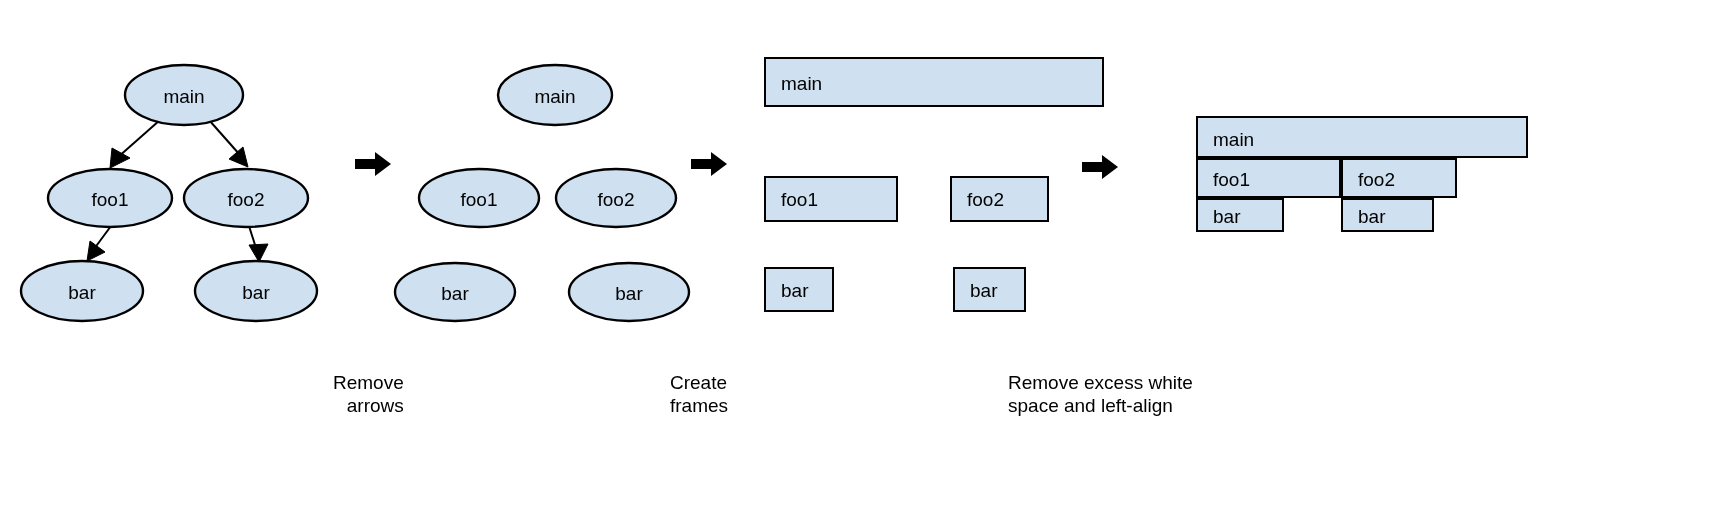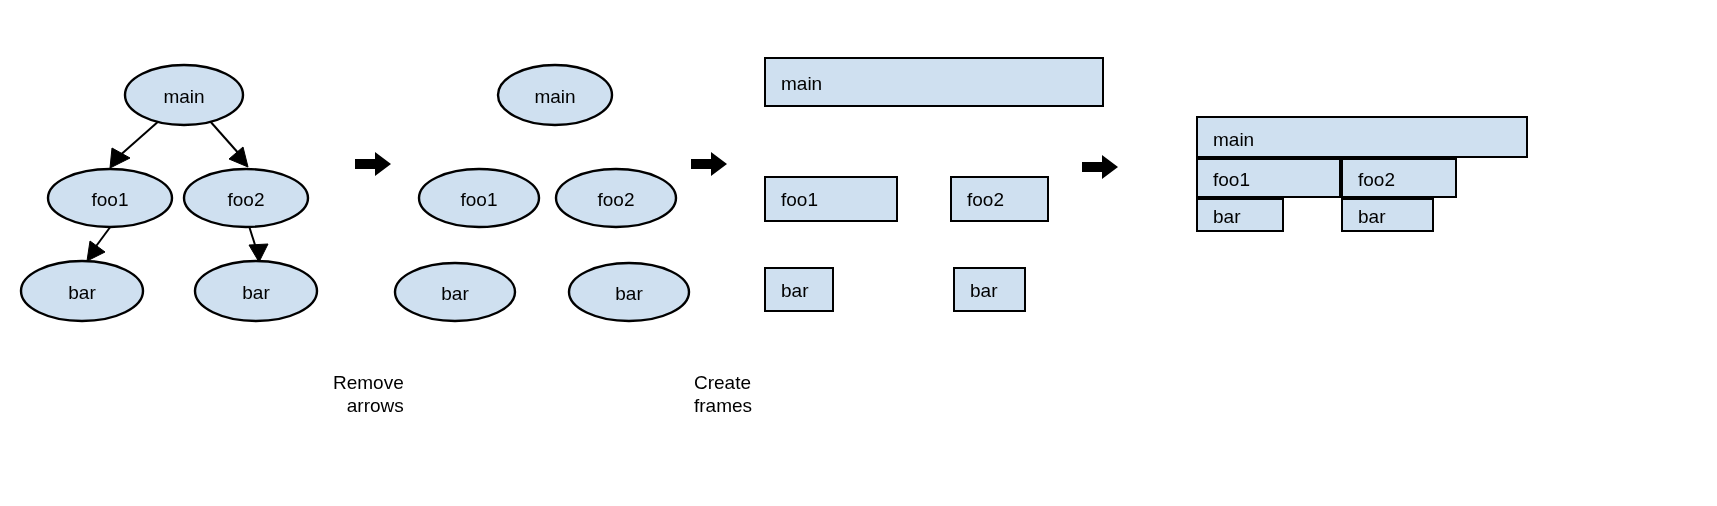--- a/index.html
+++ b/index.html
@@ -182,7 +182,7 @@
 
   <div class="caption" style="left:333px; top:371px;text-align:right;">Remove
 arrows</div>
-  <div class="caption" style="left:670px; top:371px;margin-left:24px;">Create
+  <div class="caption" style="left:670px; top:371px;">Create
 frames</div>
 
 </div>

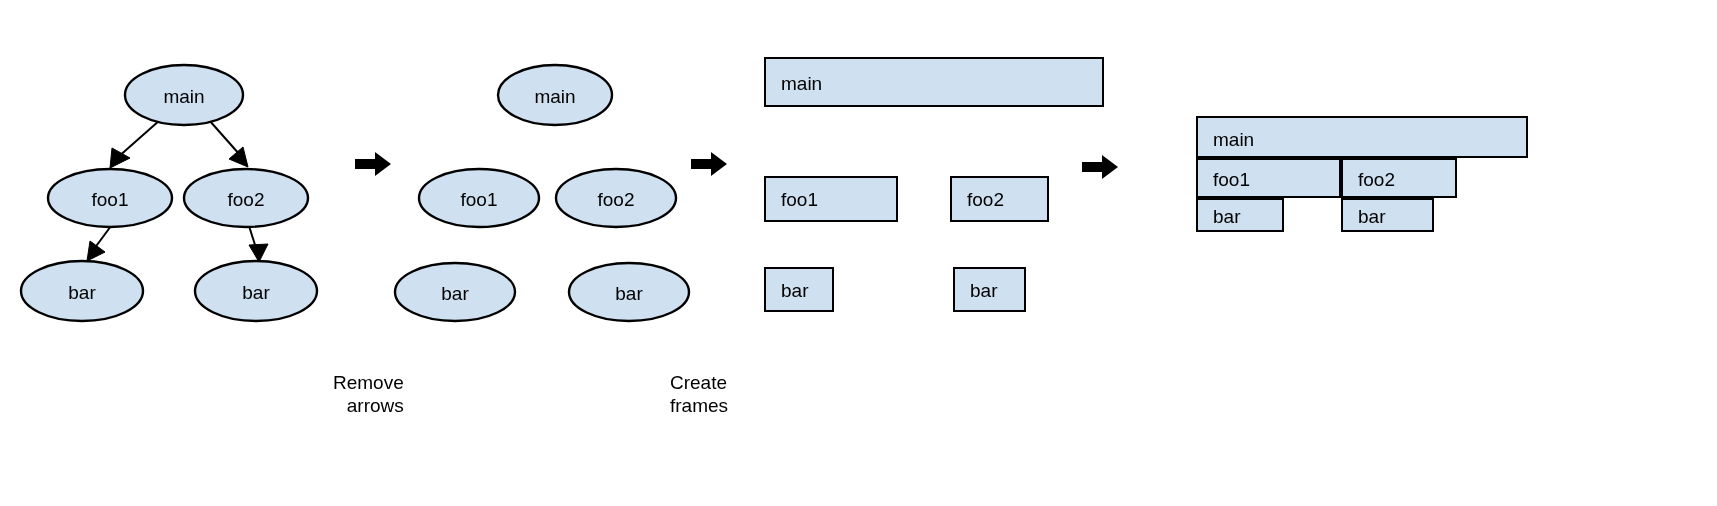--- a/index.html
+++ b/index.html
@@ -184,6 +184,8 @@
 arrows</div>
   <div class="caption" style="left:670px; top:371px;">Create
 frames</div>
+  <div class="caption" style="left:1008px; top:371px;">Remove excess white
+space and left-align</div>
 
 </div>
 

